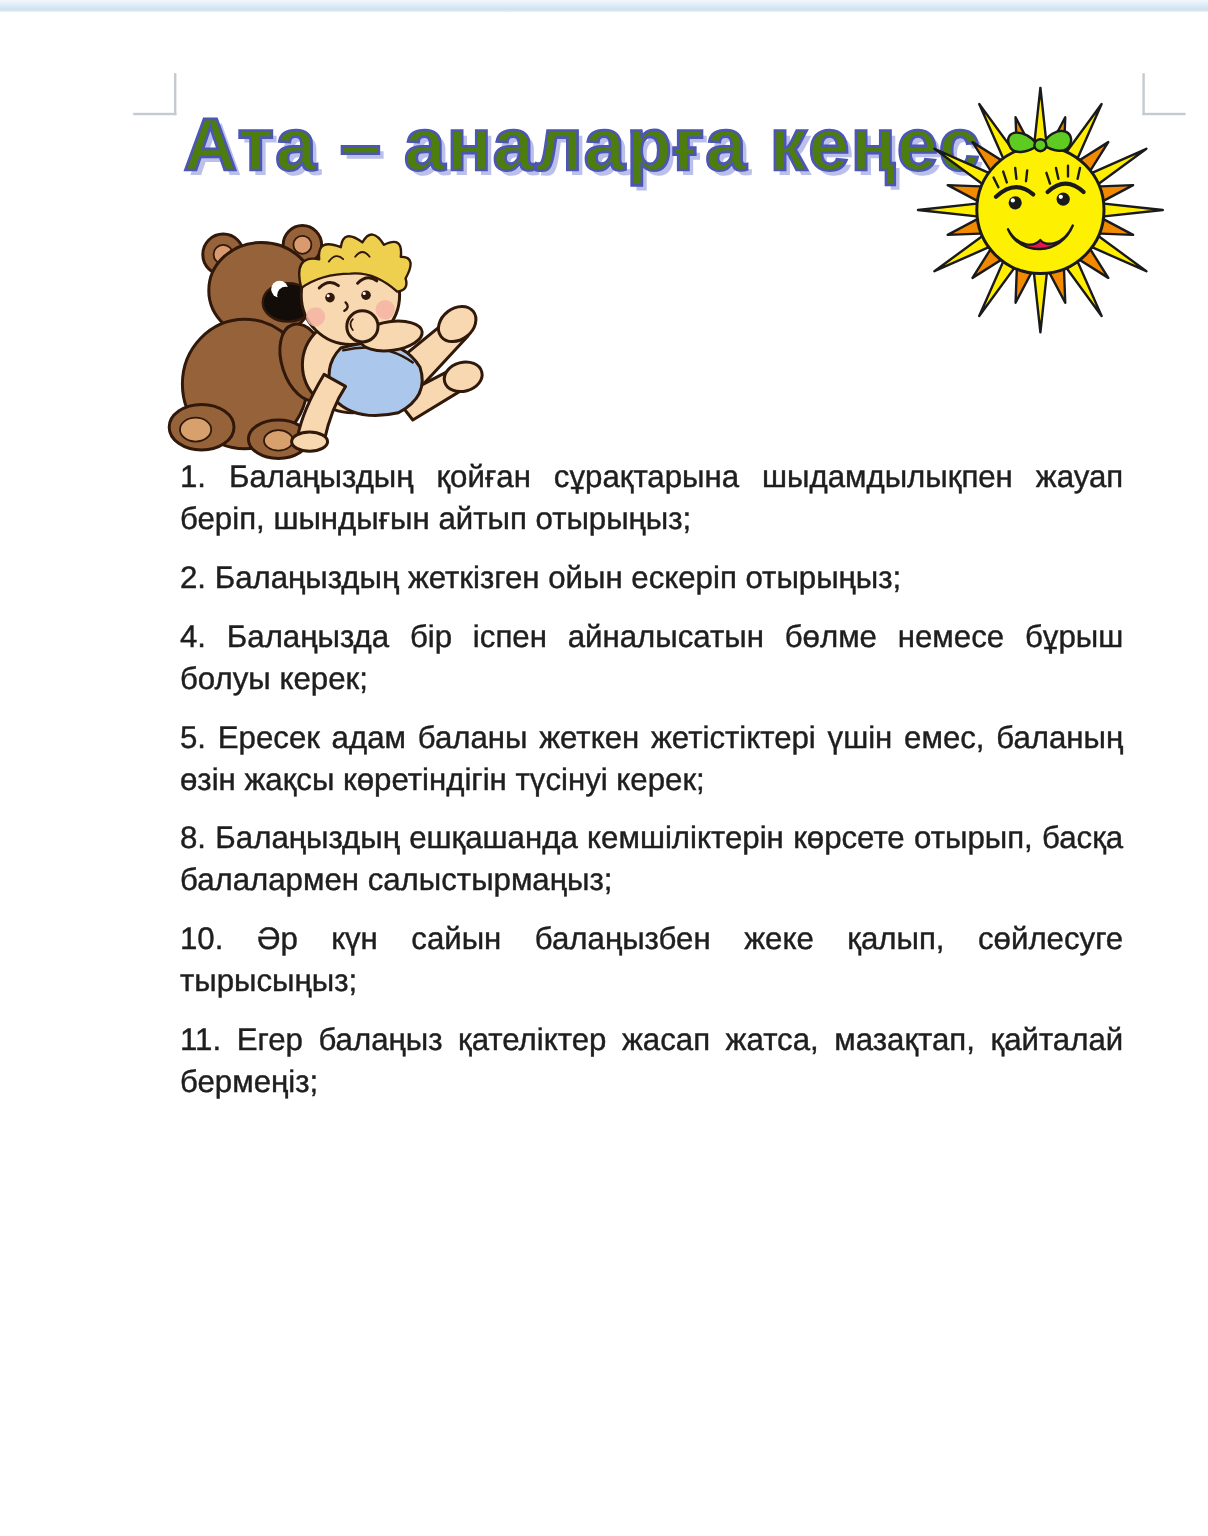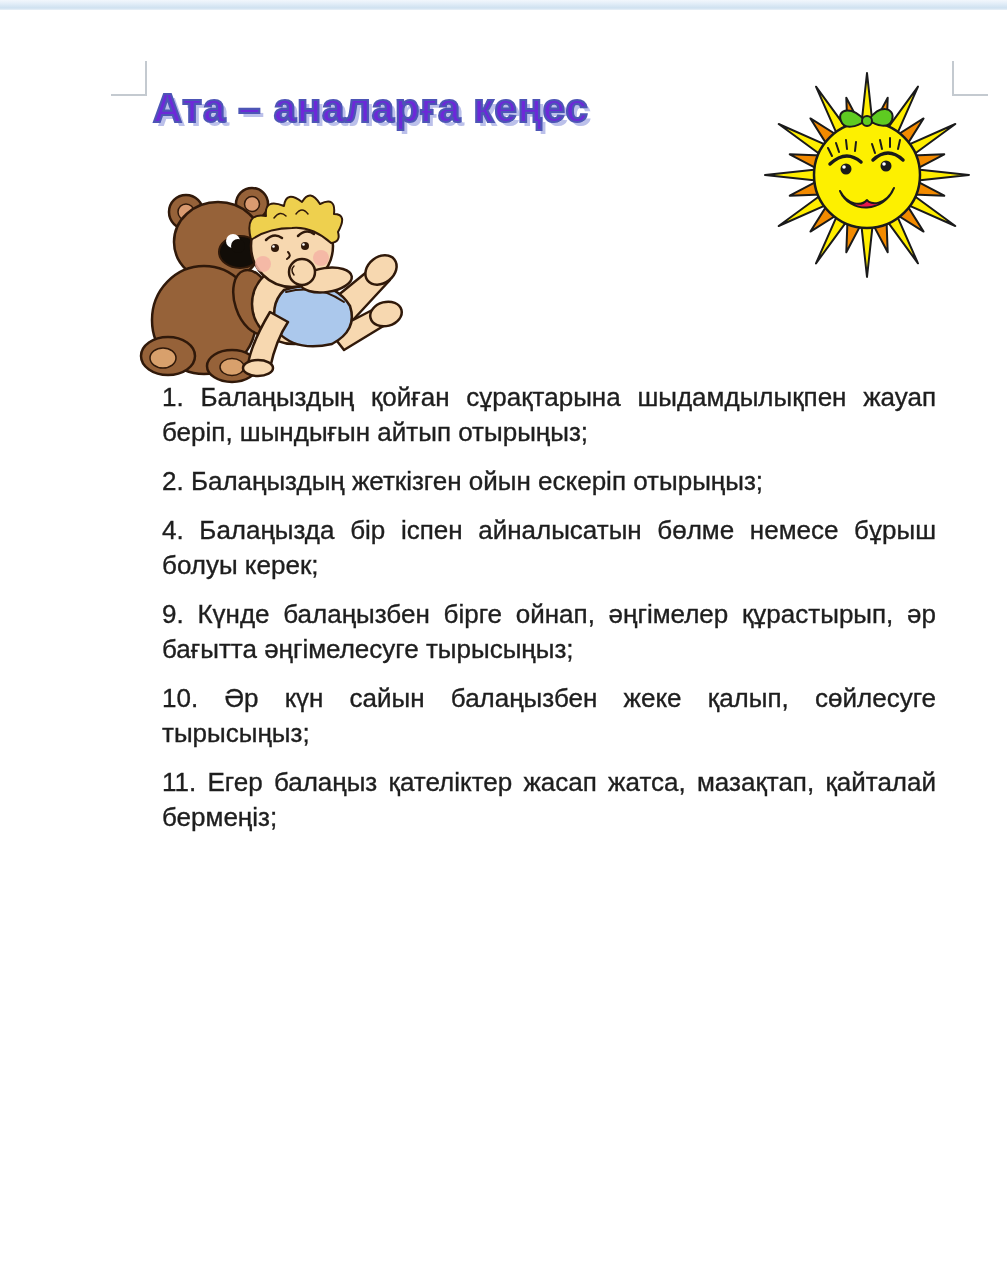--- a/index.html
+++ b/index.html
@@ -23,9 +23,9 @@
 
   .wordart-title {
     position:absolute; left:153px; top:86px;
-    font-size:40px; font-weight:bold; letter-spacing:1px;
+    font-size:62px; font-weight:bold; letter-spacing:1px;
     white-space:nowrap;
-    color:#6d28d9;
+    color:#4d7c0f;
     -webkit-text-stroke:2.2px #4d55b5;
     text-shadow:4px 4px 0 rgba(132,140,216,0.55);
     z-index:3;

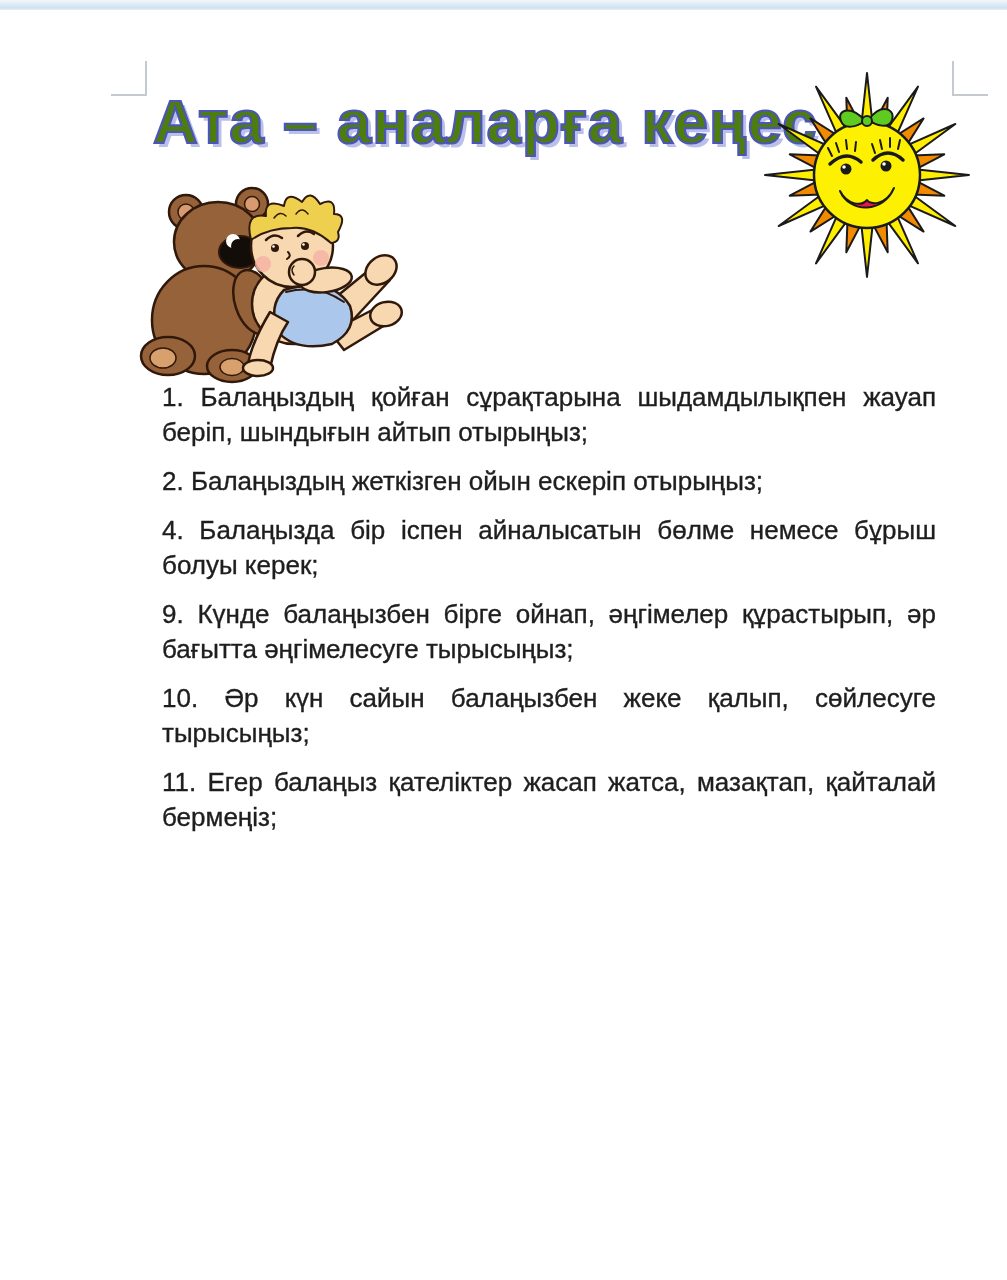--- a/index.html
+++ b/index.html
@@ -40,7 +40,7 @@
     position:absolute; left:146px; top:380px; width:790px; z-index:3;
   }
   .advice-list p {
-    margin:0 0 14px 16px;
+    margin:0 0 14px 4px;
     font-size:26px; line-height:35px;
     color:#1e1e1e;
     font-weight:500;

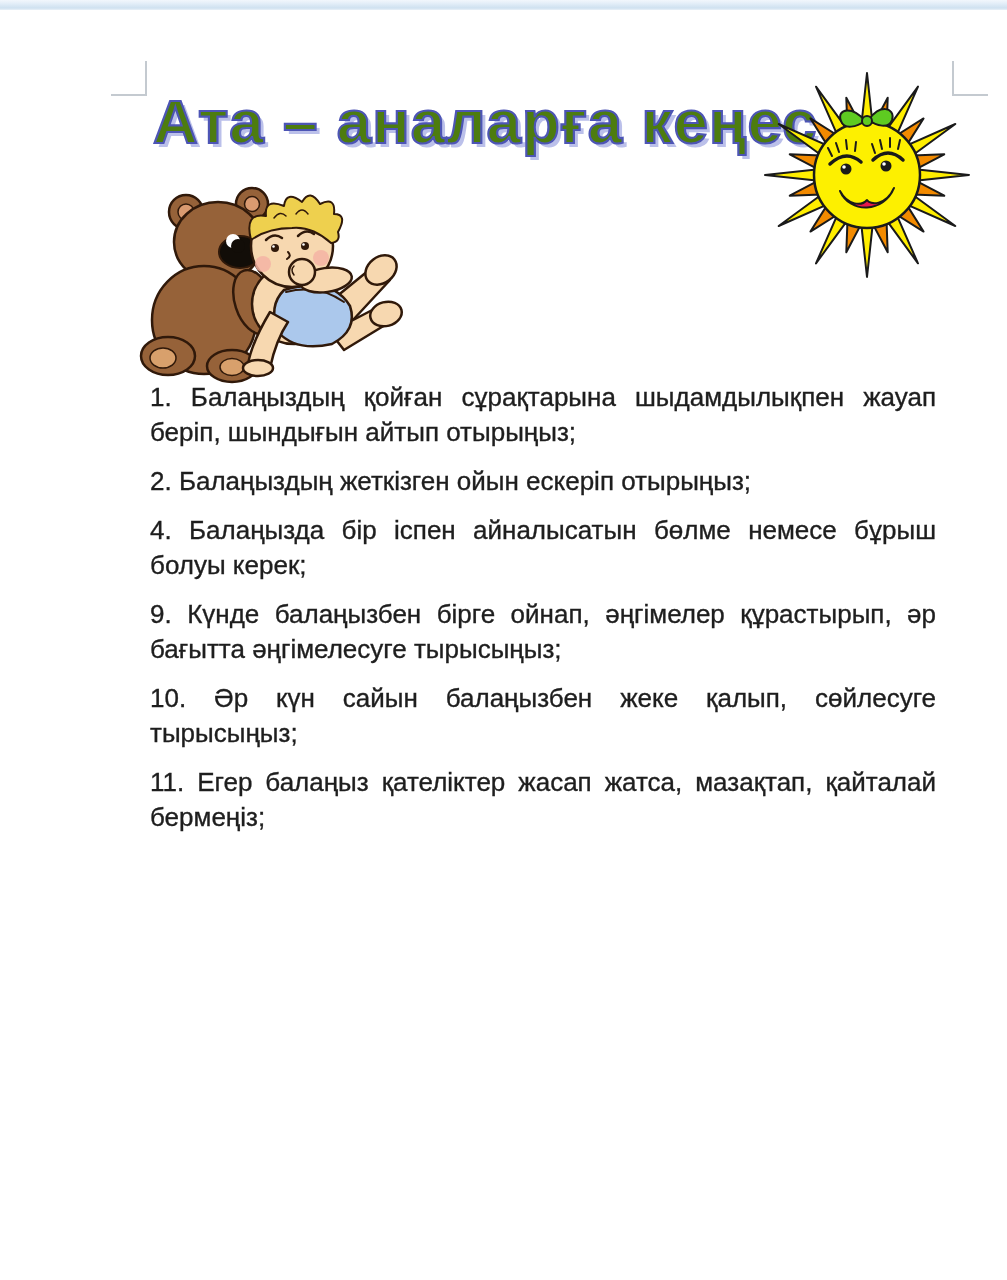--- a/index.html
+++ b/index.html
@@ -158,6 +158,7 @@
   <p>1.  Балаңыздың  қойған сұрақтарына  шыдамдылықпен жауап беріп, шындығын айтып отырыңыз;</p>
   <p>2. Балаңыздың жеткізген ойын ескеріп отырыңыз;</p>
   <p>4. Балаңызда бір іспен айналысатын бөлме немесе бұрыш болуы керек;</p>
+  <p>5. Ересек адам баланы жеткен жетістіктері үшін емес, баланың өзін жақсы көретіндігін түсінуі керек;</p>
   <p>9. Күнде балаңызбен бірге ойнап, әңгімелер құрастырып, әр бағытта әңгімелесуге тырысыңыз;</p>
   <p>10. Әр күн сайын балаңызбен жеке қалып, сөйлесуге тырысыңыз;</p>
   <p>11. Егер балаңыз қателіктер жасап жатса, мазақтап, қайталай бермеңіз;</p>

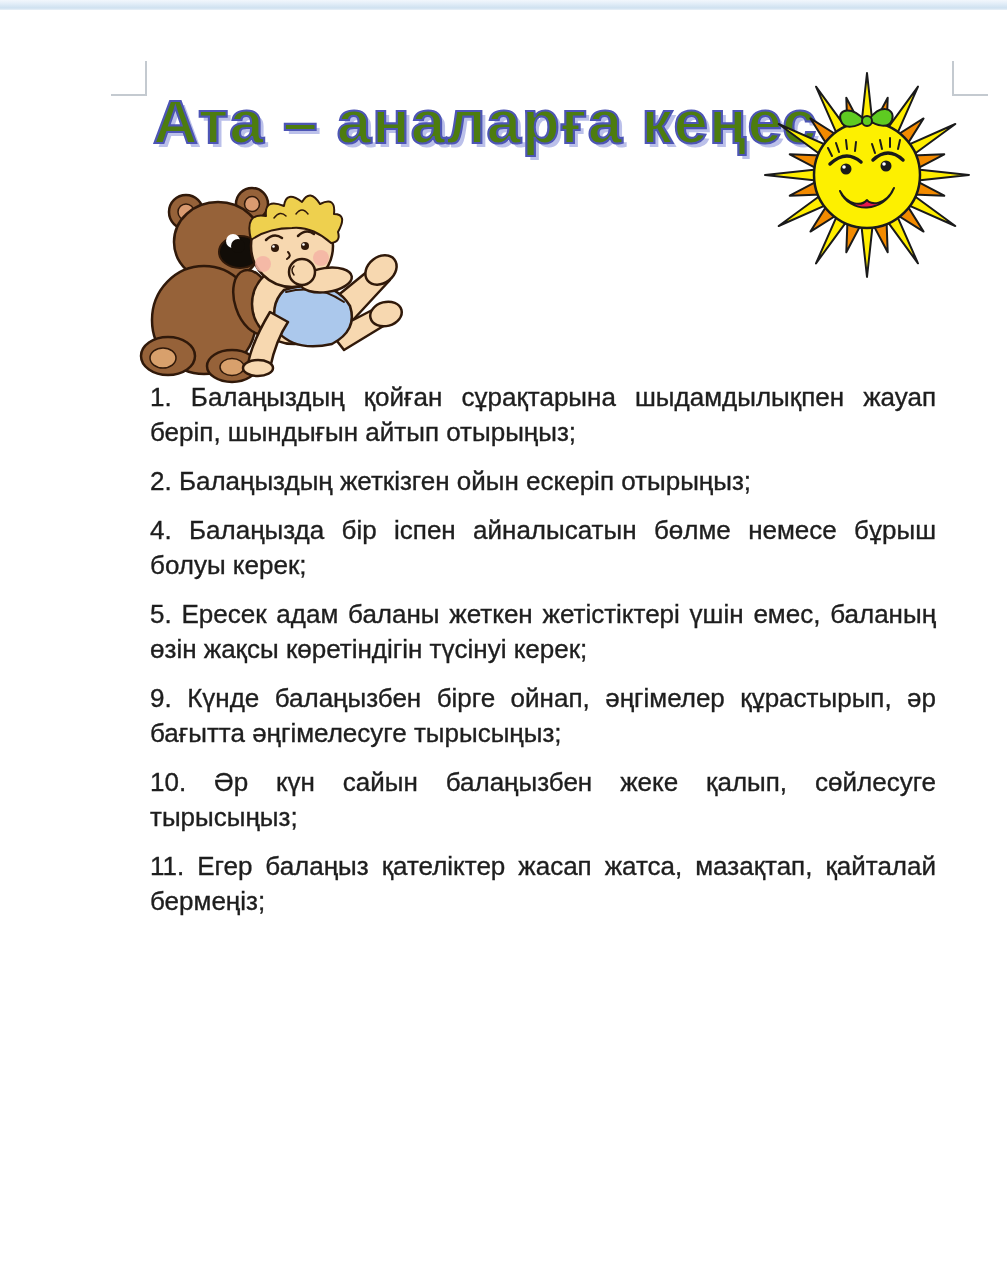--- a/index.html
+++ b/index.html
@@ -159,6 +159,7 @@
   <p>2. Балаңыздың жеткізген ойын ескеріп отырыңыз;</p>
   <p>4. Балаңызда бір іспен айналысатын бөлме немесе бұрыш болуы керек;</p>
   <p>5. Ересек адам баланы жеткен жетістіктері үшін емес, баланың өзін жақсы көретіндігін түсінуі керек;</p>
+  <p>8. Балаңыздың ешқашанда кемшіліктерін көрсете отырып, басқа балалармен салыстырмаңыз;</p>
   <p>9. Күнде балаңызбен бірге ойнап, әңгімелер құрастырып, әр бағытта әңгімелесуге тырысыңыз;</p>
   <p>10. Әр күн сайын балаңызбен жеке қалып, сөйлесуге тырысыңыз;</p>
   <p>11. Егер балаңыз қателіктер жасап жатса, мазақтап, қайталай бермеңіз;</p>

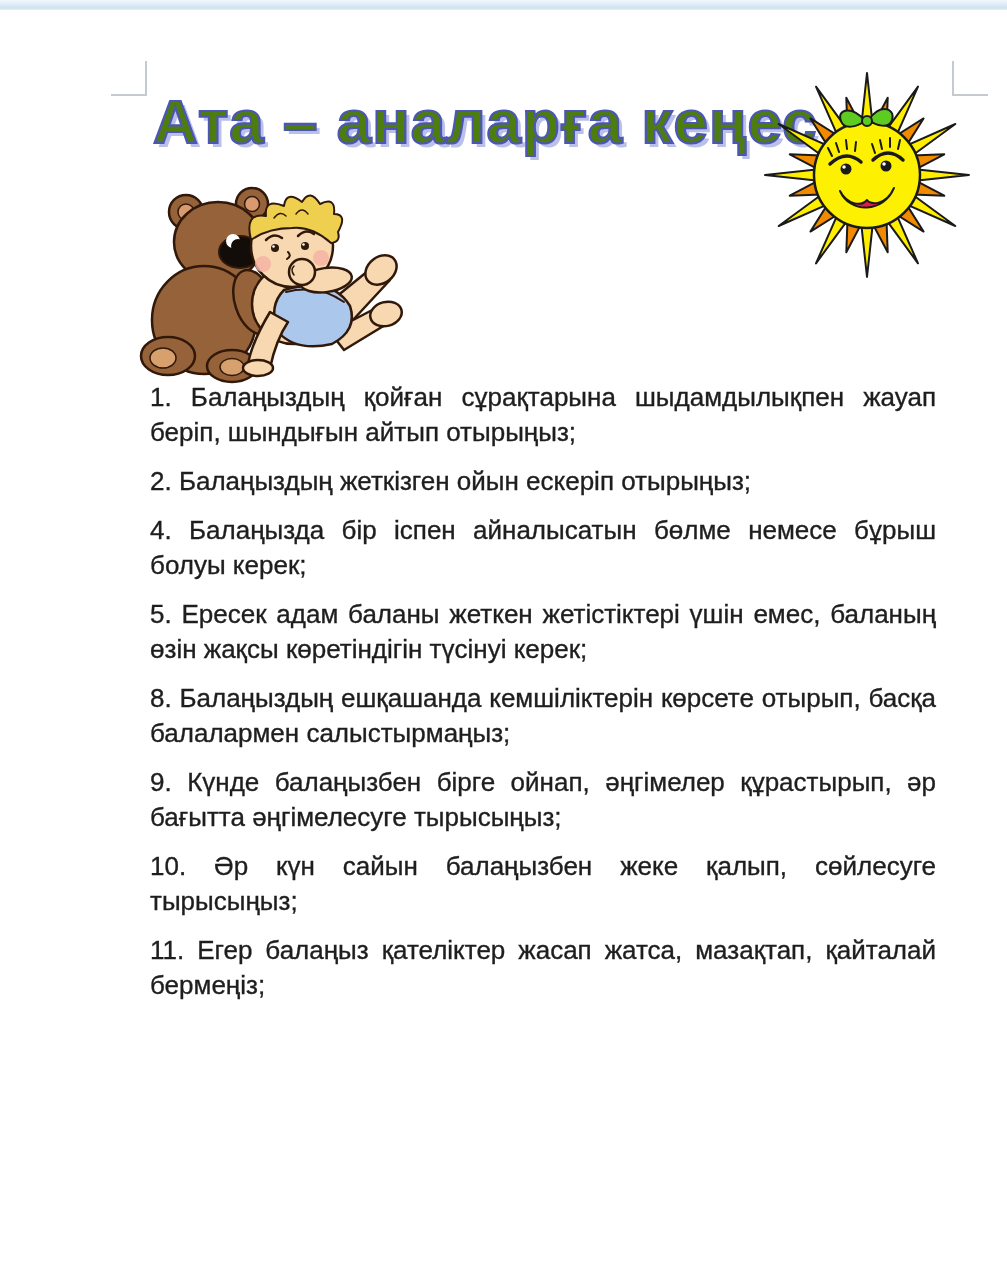--- a/index.html
+++ b/index.html
@@ -160,7 +160,6 @@
   <p>4. Балаңызда бір іспен айналысатын бөлме немесе бұрыш болуы керек;</p>
   <p>5. Ересек адам баланы жеткен жетістіктері үшін емес, баланың өзін жақсы көретіндігін түсінуі керек;</p>
   <p>8. Балаңыздың ешқашанда кемшіліктерін көрсете отырып, басқа балалармен салыстырмаңыз;</p>
-  <p>9. Күнде балаңызбен бірге ойнап, әңгімелер құрастырып, әр бағытта әңгімелесуге тырысыңыз;</p>
   <p>10. Әр күн сайын балаңызбен жеке қалып, сөйлесуге тырысыңыз;</p>
   <p>11. Егер балаңыз қателіктер жасап жатса, мазақтап, қайталай бермеңіз;</p>
 

